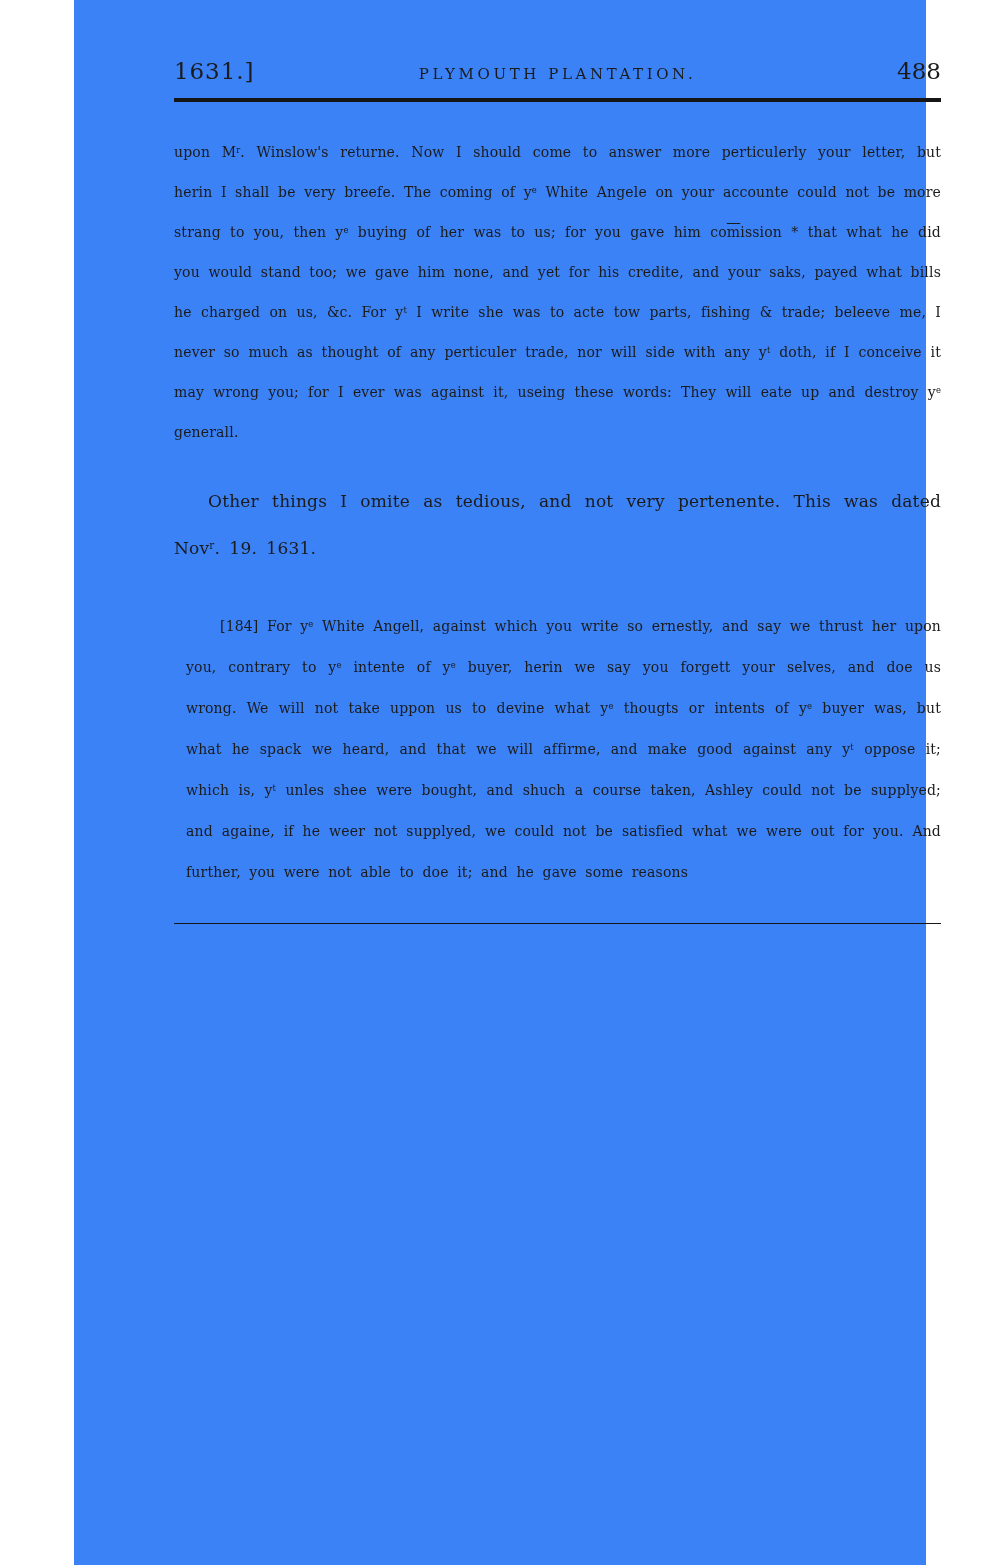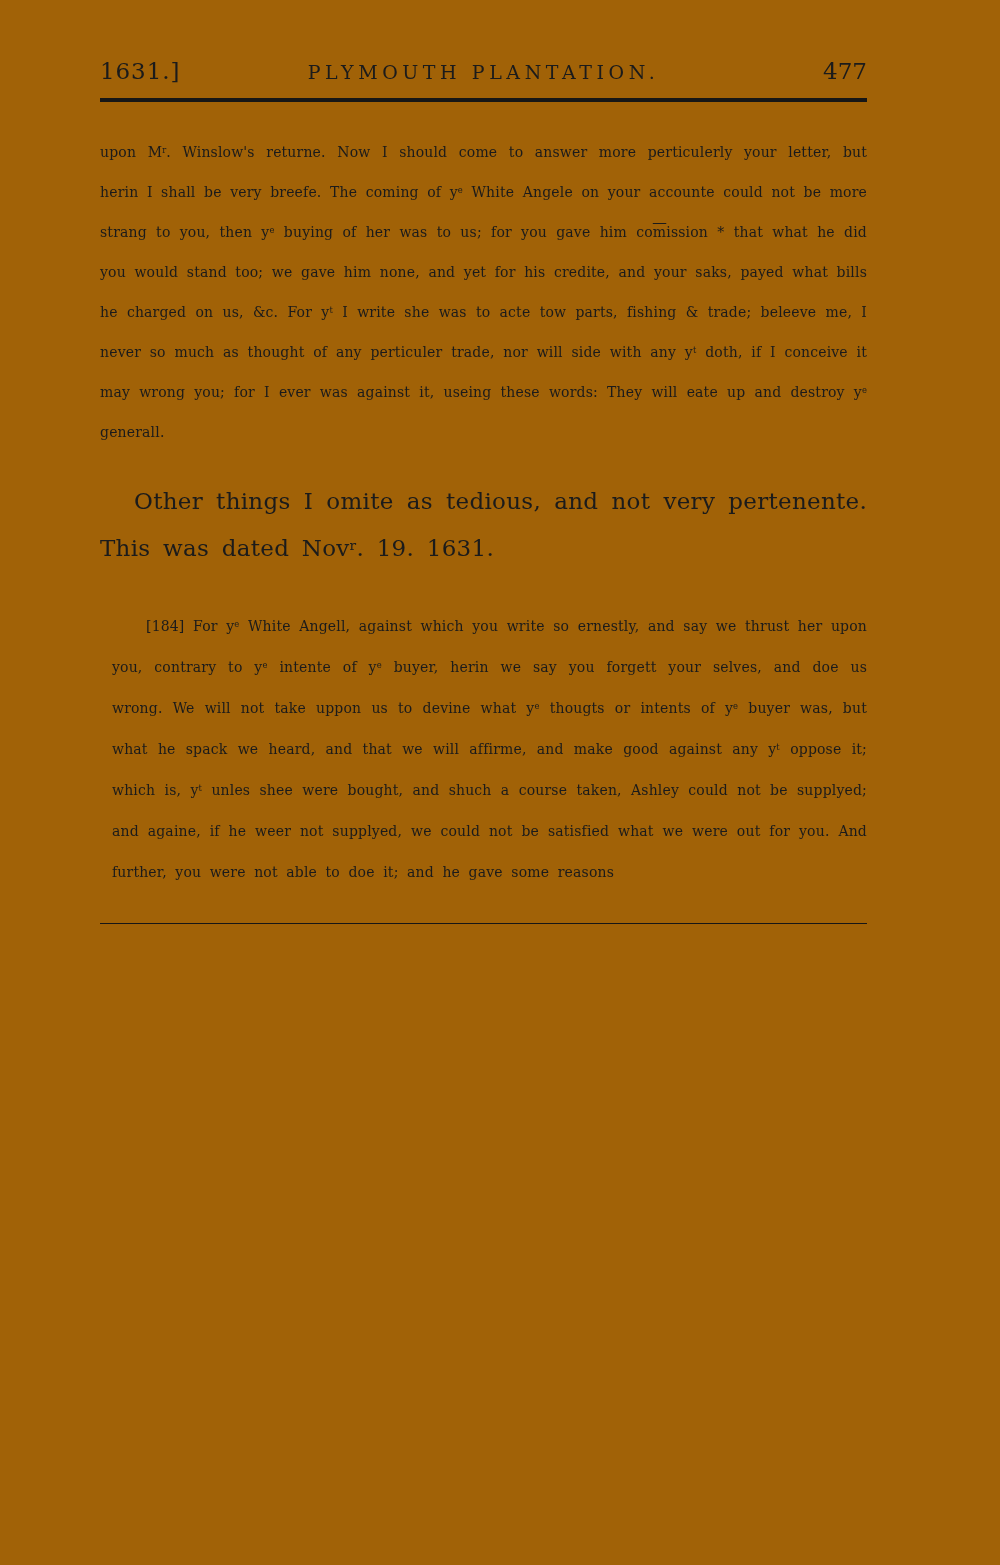--- a/index.html
+++ b/index.html
@@ -10,10 +10,10 @@
     -webkit-font-smoothing: antialiased;
   }
   .page {
-    width: 1000px;
+    width: 852px;
     min-height: 1565px;
     margin: 0 auto;
-    background: #a16207;
+    background: #3b82f6;
     padding: 58px 133px 40px 100px;
   }
   .content { width: 767px; }

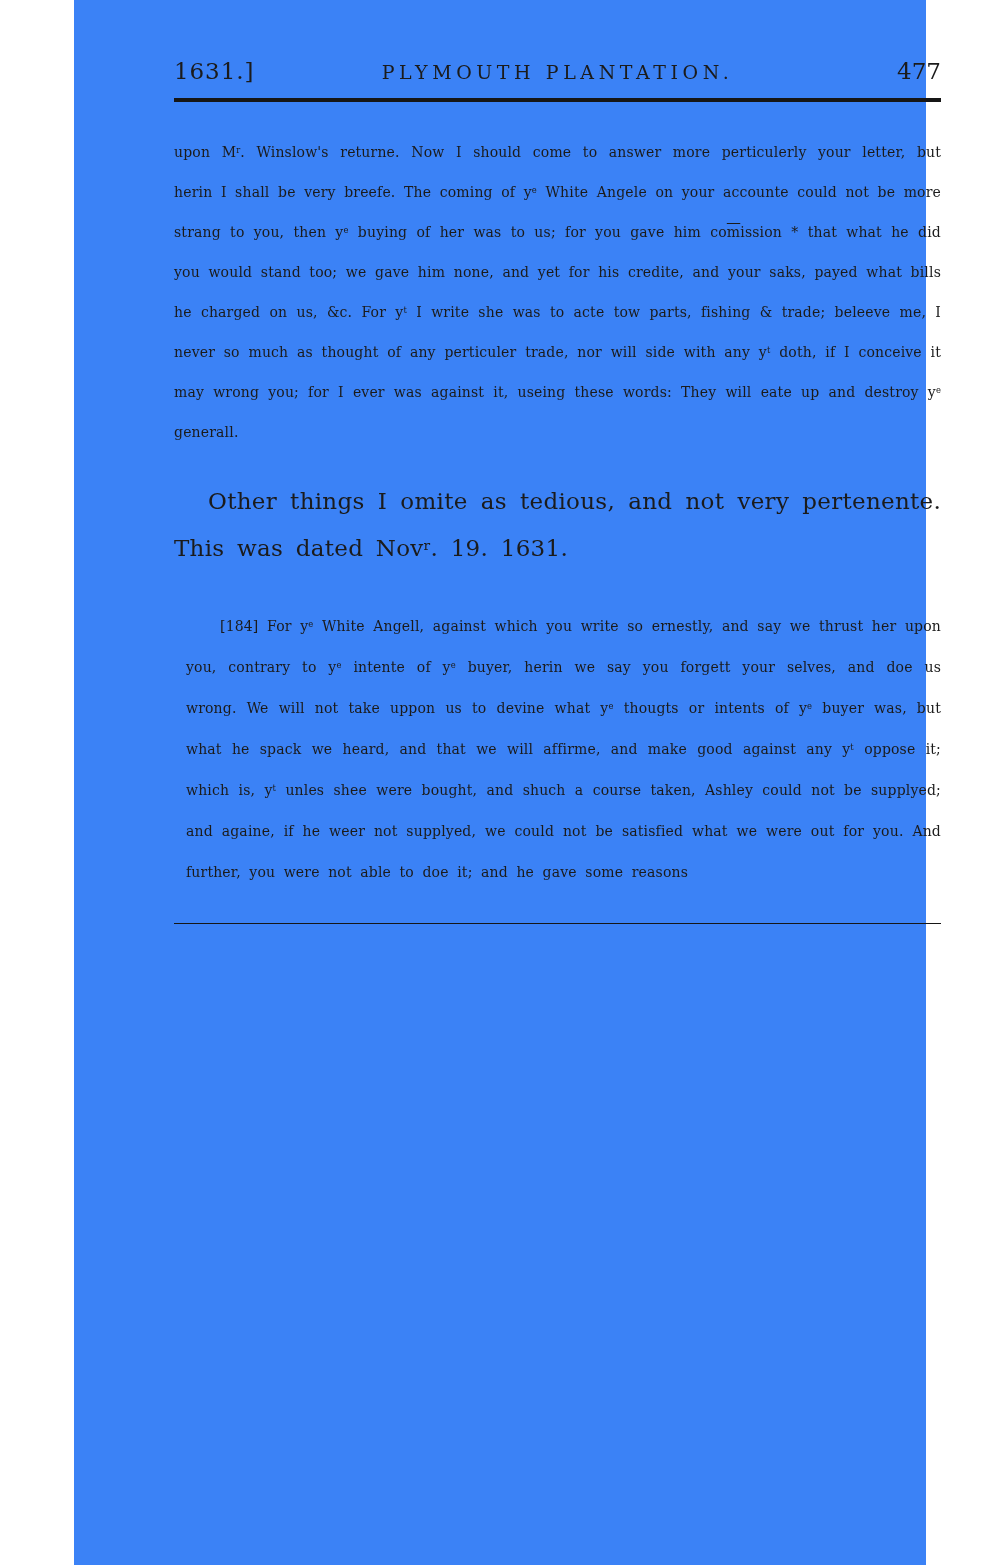--- a/index.html
+++ b/index.html
@@ -31,7 +31,7 @@
     justify-self: start;
   }
   .running-title {
-    font-size: 19px;
+    font-size: 15px;
     letter-spacing: 0.24em;
     justify-self: center;
     white-space: nowrap;

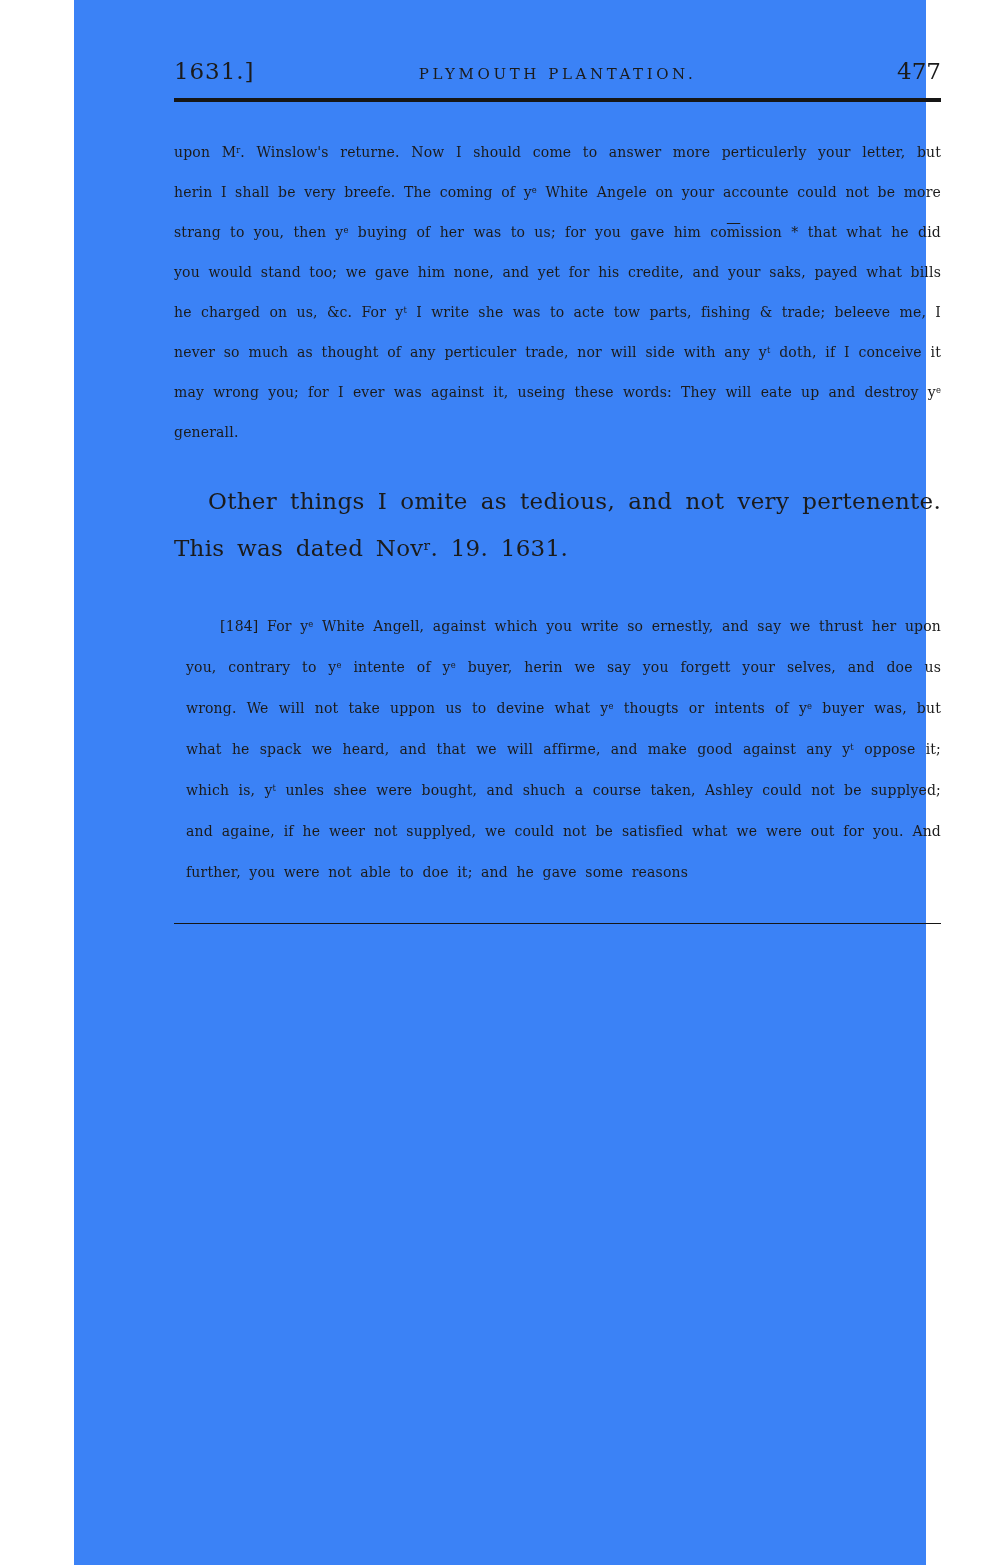--- a/index.html
+++ b/index.html
@@ -97,7 +97,7 @@
     <header class="page-header">
       <span class="header-year">1631.]</span>
       <span class="running-title">PLYMOUTH  PLANTATION.</span>
-      <span class="page-number">477</span>
+      <span class="page-number">488</span>
     </header>
 
     <div class="double-rule"></div>

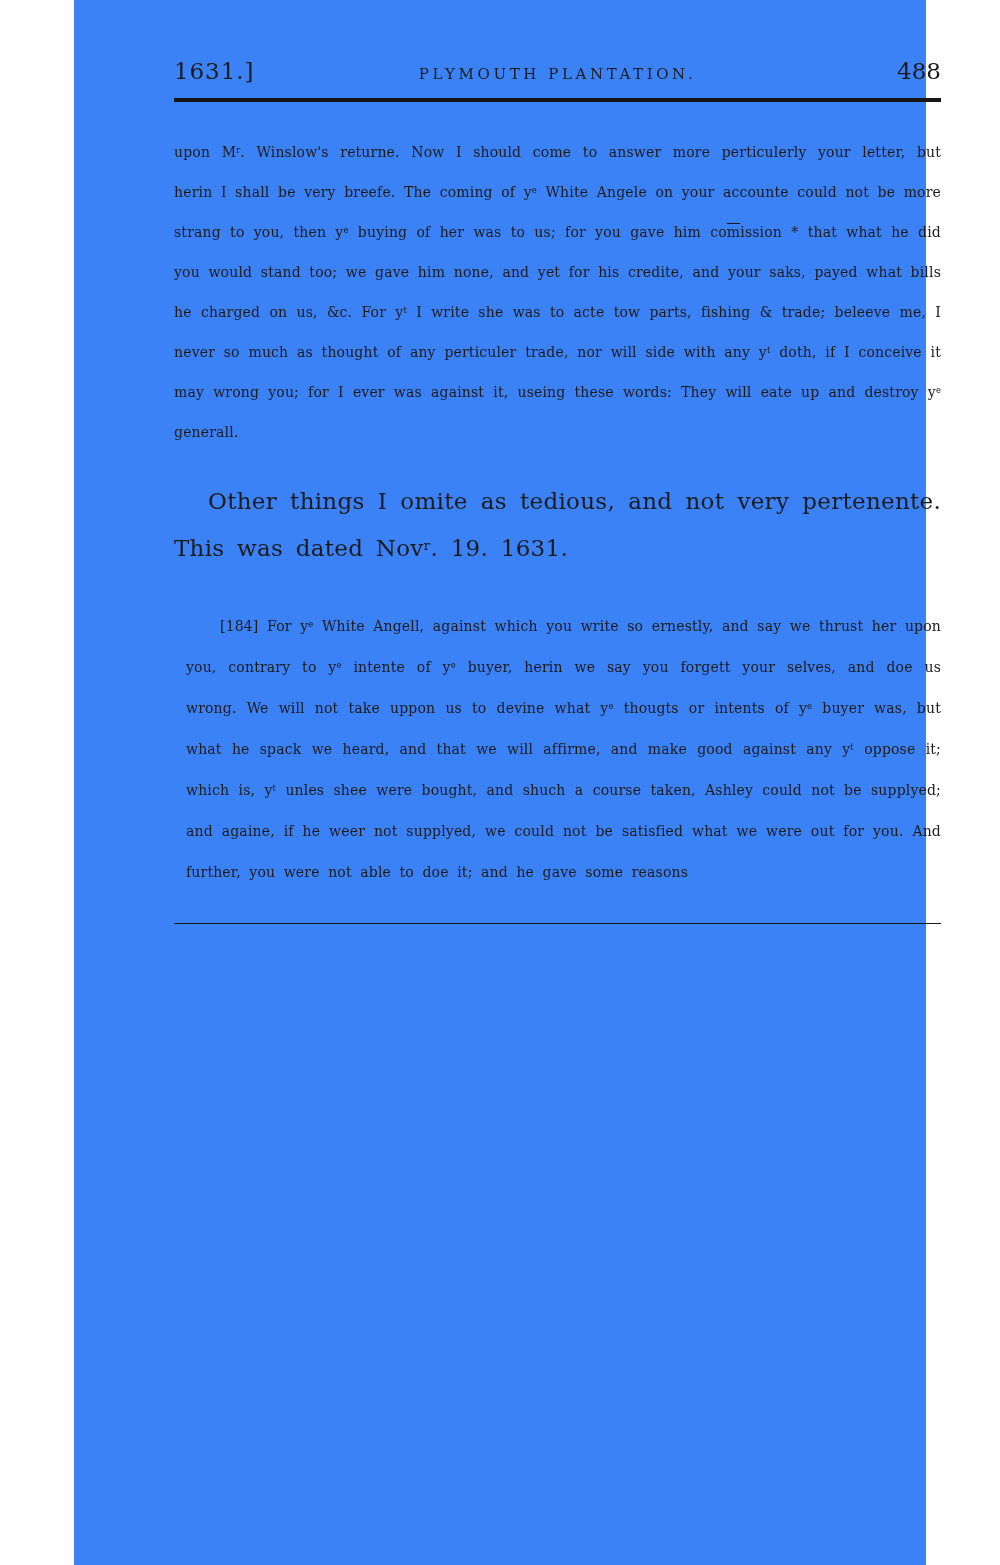--- a/index.html
+++ b/index.html
@@ -57,7 +57,7 @@
   }
   .para.indent { text-indent: 34px; }
   .para.mid {
-    font-size: 23px;
+    font-size: 17px;
     line-height: 47px;
     word-spacing: 0.22em;
   }

